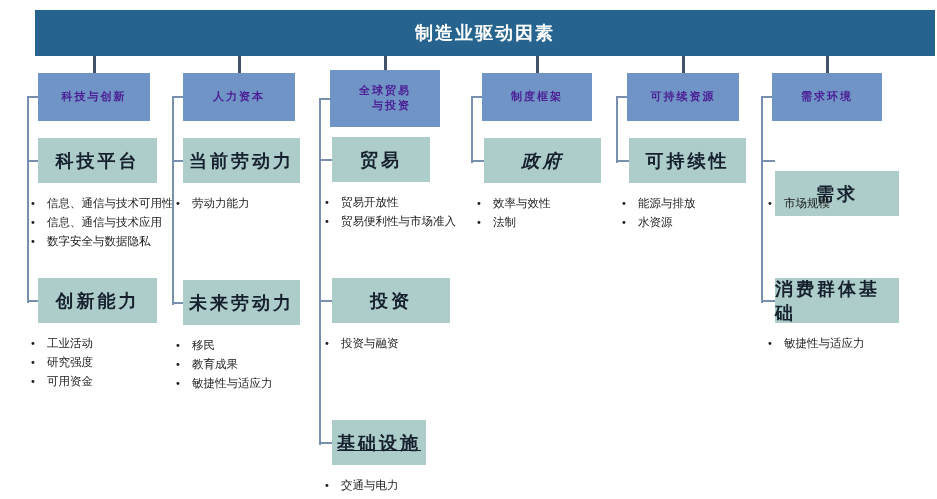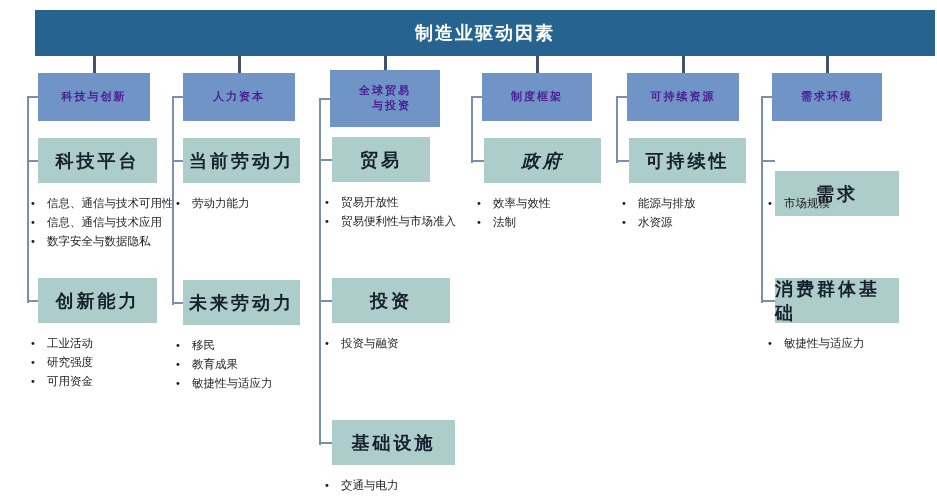--- a/index.html
+++ b/index.html
@@ -118,7 +118,7 @@
         </div>
       </div>
       <div class="stub" style="left: 319px; top: 441.5px; width: 13px;"></div>
-      <div class="gbox" style="left: 332px; top: 420px; width: 123px; height: 45px;">基础设施</div>
+      <div class="gbox" style="left: 332px; top: 420px; width: 94px; height: 45px; text-decoration: underline;">基础设施</div>
       <div class="bullets" style="left: 324px; top: 476px; width: 178px;">
         <div class="bullet">
           <span class="dot">•</span>

